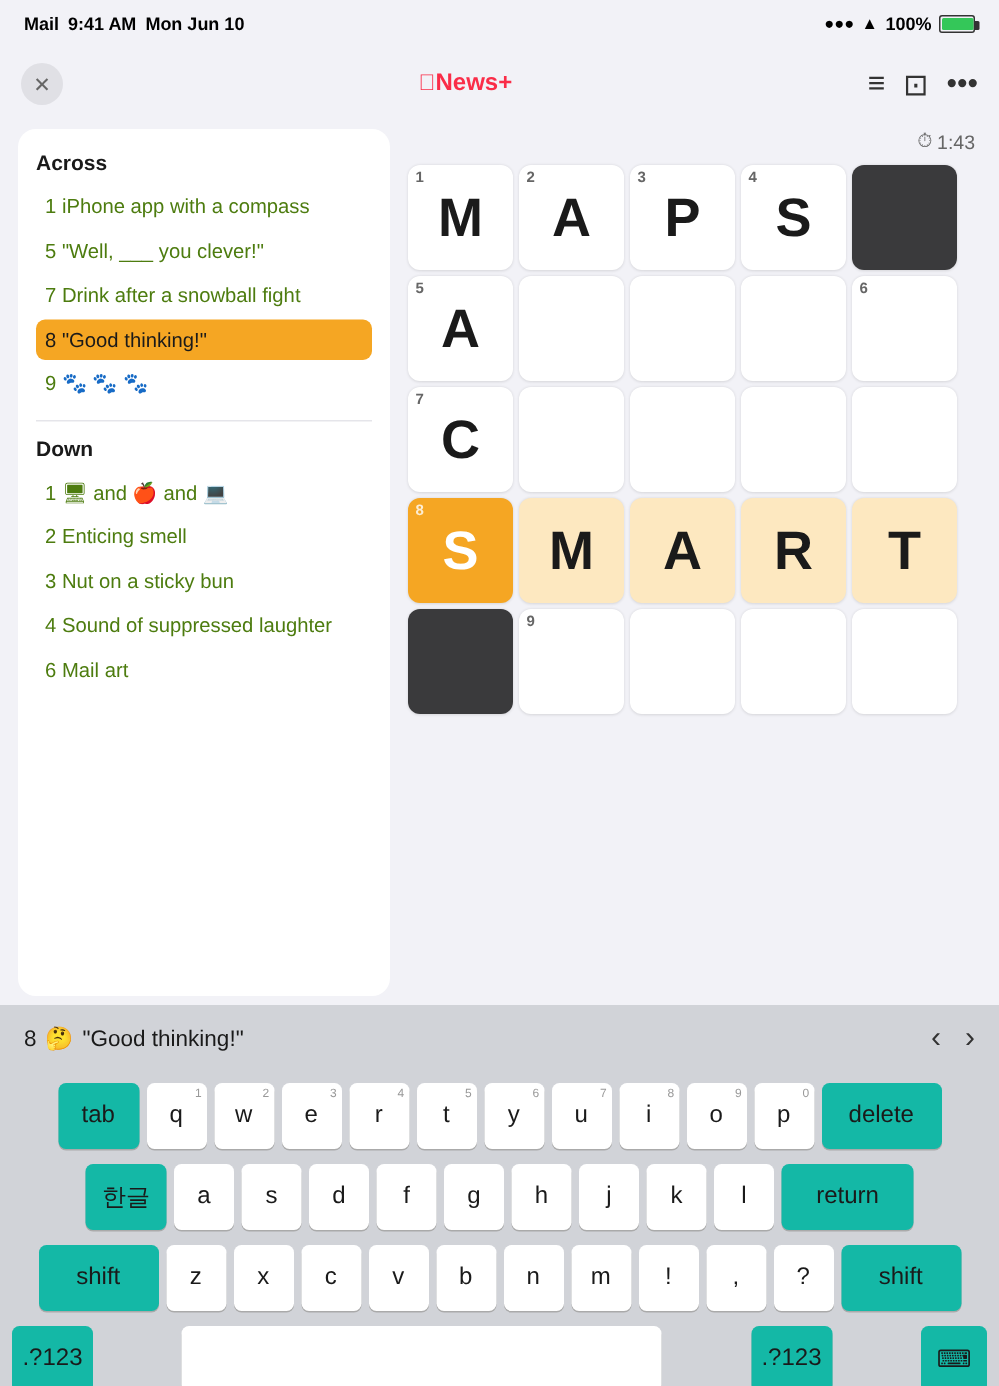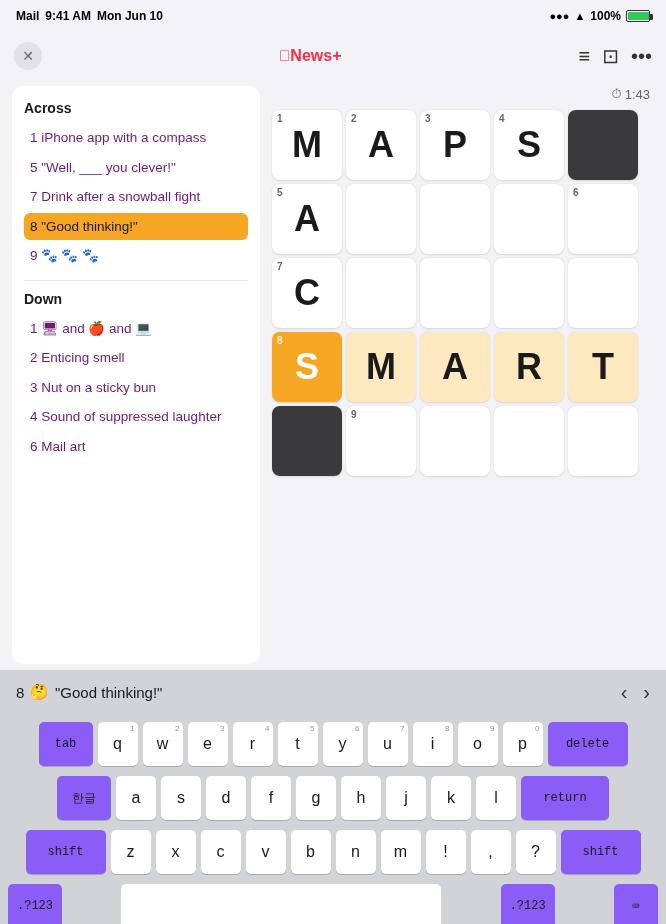--- a/index.html
+++ b/index.html
@@ -79,7 +79,7 @@
       font-size: 14px; font-weight: 700; color: #1a1a1a; margin-bottom: 8px;
     }
     .clue-item {
-      font-size: 13.5px; color: #701a75; padding: 5px 6px;
+      font-size: 13.5px; color: #4d7c0f; padding: 5px 6px;
       border-radius: 6px; margin-bottom: 2px; line-height: 1.3;
     }
     .clue-item.active {

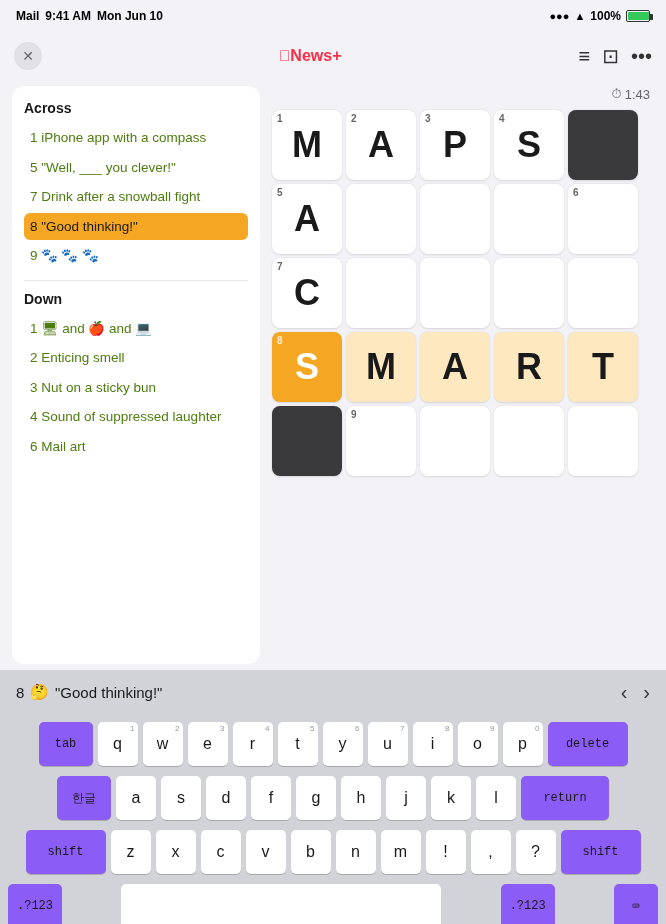--- a/index.html
+++ b/index.html
@@ -156,7 +156,7 @@
       padding: 0 4px;
     }
     .key.special {
-      background: #8b5cf6; font-size: 12px; min-width: 54px; font-weight: 500; font-family: Liberation Mono, monospace;
+      background: #14b8a6; font-size: 16px; min-width: 54px; font-weight: 500;
     }
     .key.wide-special { min-width: 80px; }
     .key.delete-key { min-width: 80px; }

